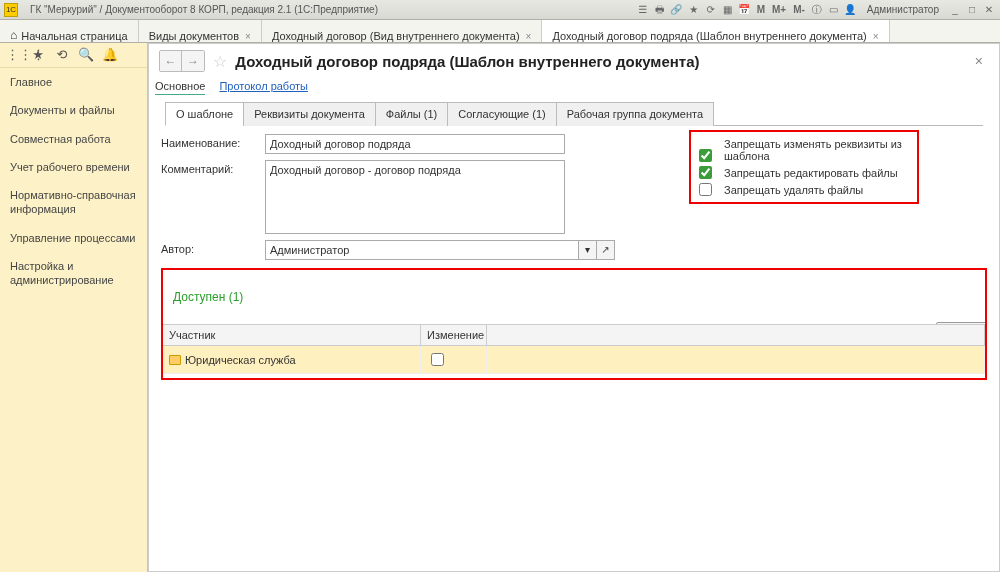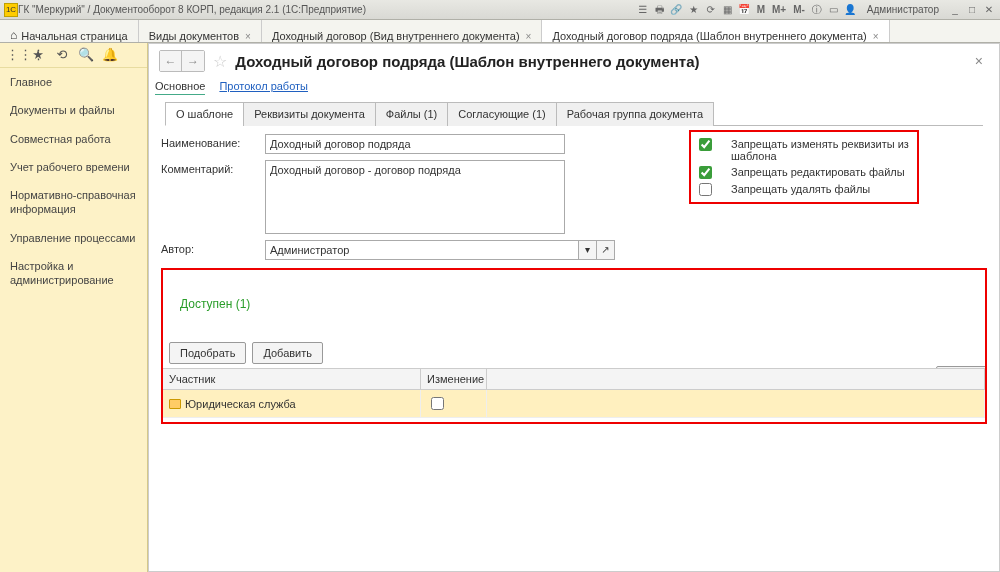--- a/index.html
+++ b/index.html
@@ -5,7 +5,7 @@
 *{box-sizing:border-box;font-family:Arial,sans-serif;font-size:11px;color:#333}
 body{margin:0;background:#d9d9d4;width:1000px;height:572px;overflow:hidden}
 .titlebar{height:20px;background:linear-gradient(#e8e8e3,#d9d9d4);display:flex;align-items:center;padding:0 4px;border-bottom:1px solid #b0b0a8}
-.tb-logo{width:14px;height:14px;background:#ffcc00;border:1px solid #c0a000;margin-right:0;font-size:8px;text-align:center;line-height:12px;font-weight:normal}
+.tb-logo{width:14px;height:14px;background:#ffcc00;border:1px solid #c0a000;margin-right:12px;font-size:8px;text-align:center;line-height:12px;font-weight:normal}
 .tb-title{flex:1;font-size:10px;color:#555}
 .tb-icons{display:flex;gap:3px;align-items:center}
 .tb-icon{width:14px;height:14px;font-size:10px;text-align:center;line-height:14px;color:#666;cursor:pointer}

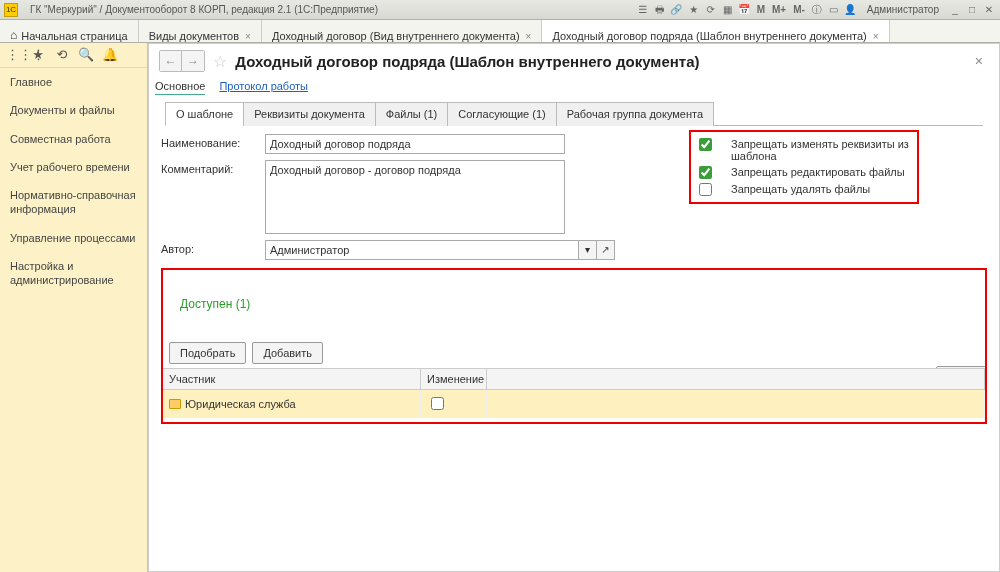--- a/index.html
+++ b/index.html
@@ -52,7 +52,7 @@
 .author-row .inp{flex:1}
 .mini-btn{width:18px;height:20px;border:1px solid #aaa;border-left:none;background:#f4f4f4;text-align:center;line-height:18px;font-size:10px;cursor:pointer}
 .checks{border:2px solid #e00;padding:4px 8px;position:absolute;left:540px;top:4px;width:230px}
-.chk-row{display:flex;align-items:flex-start;gap:19px;padding:2px 0;font-size:11px}
+.chk-row{display:flex;align-items:flex-end;gap:12px;padding:2px 0;font-size:11px}
 .chk-row input{margin:0;accent-color:#3a9d3a}
 .section-title{color:#2a9d2a;font-size:12px;padding:4px 0 6px;margin:0 12px}
 .list-tools{display:flex;gap:6px;padding:4px 12px;align-items:center}

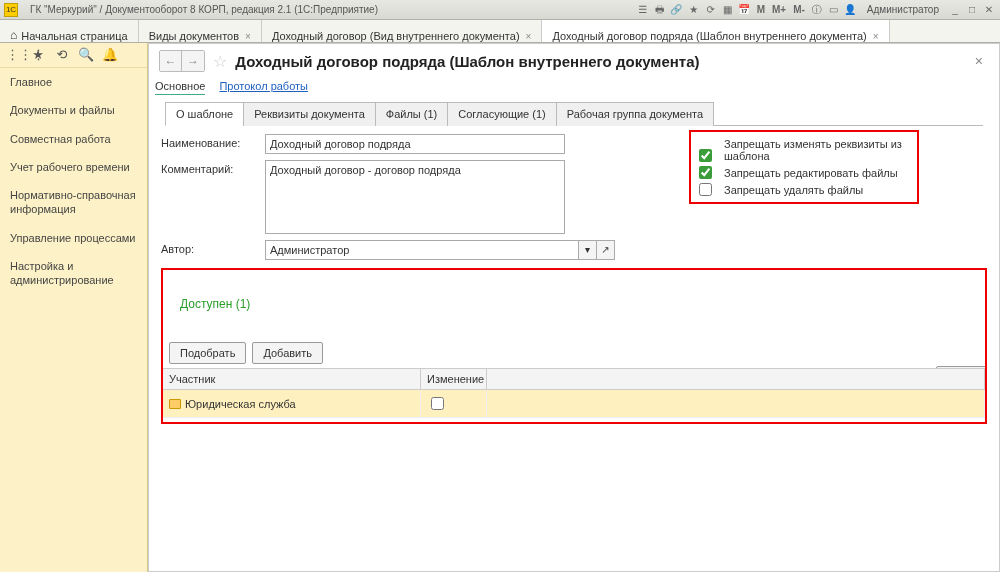--- a/index.html
+++ b/index.html
@@ -65,7 +65,7 @@
 .gc.c2{width:66px}
 .folder-icon{width:12px;height:10px;background:#fc6;border:1px solid #c90;border-radius:1px}
 .redwrap{margin:0 12px;border:2px solid #e00;position:relative;padding-bottom:4px}
-.redwrap .section-title{margin:11px;padding:16px 6px}
+.redwrap .section-title{margin:4px;padding:16px 6px}
 .redwrap .list-tools{padding:4px 6px}
 .redwrap .grid-head-inner{display:flex;background:#f4f4f4;border-top:1px solid #ccc;border-bottom:1px solid #ccc}
 </style>

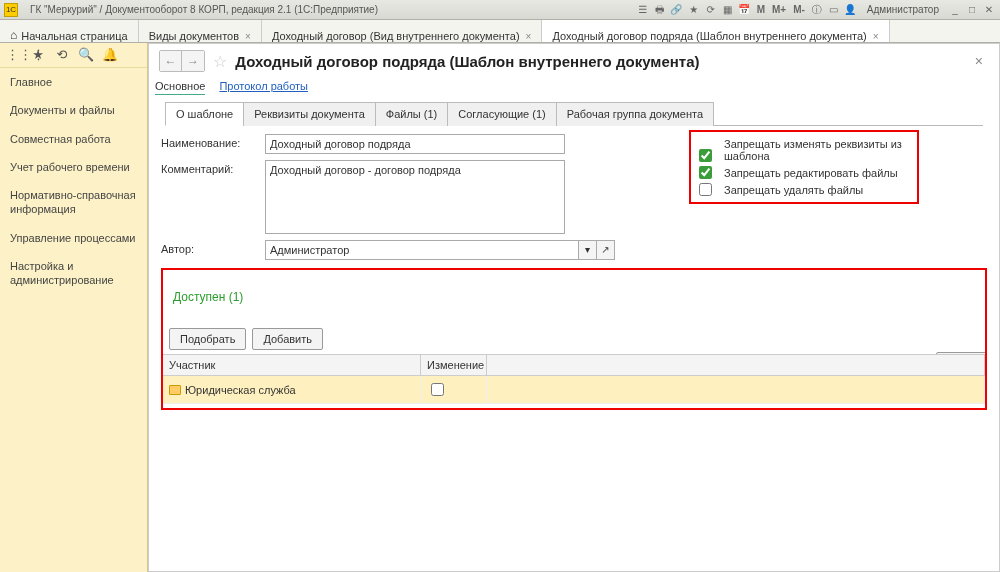--- a/index.html
+++ b/index.html
@@ -189,10 +189,6 @@
 
     <div class="redwrap">
       <div class="section-title">Доступен (1)</div>
-      <div class="list-tools">
-        <button class="btn">Подобрать</button>
-        <button class="btn">Добавить</button>
-      </div>
       <div class="grid-head-inner">
         <div class="gh c1">Участник</div>
         <div class="gh c2">Изменение</div>

